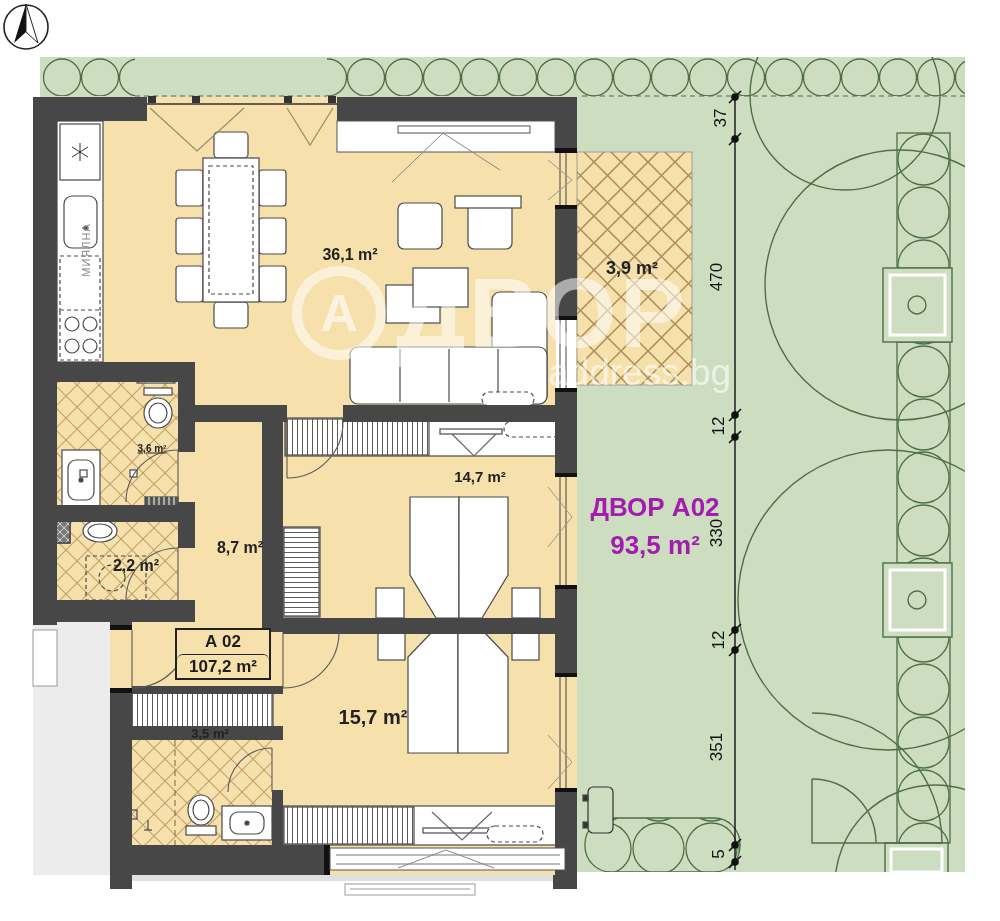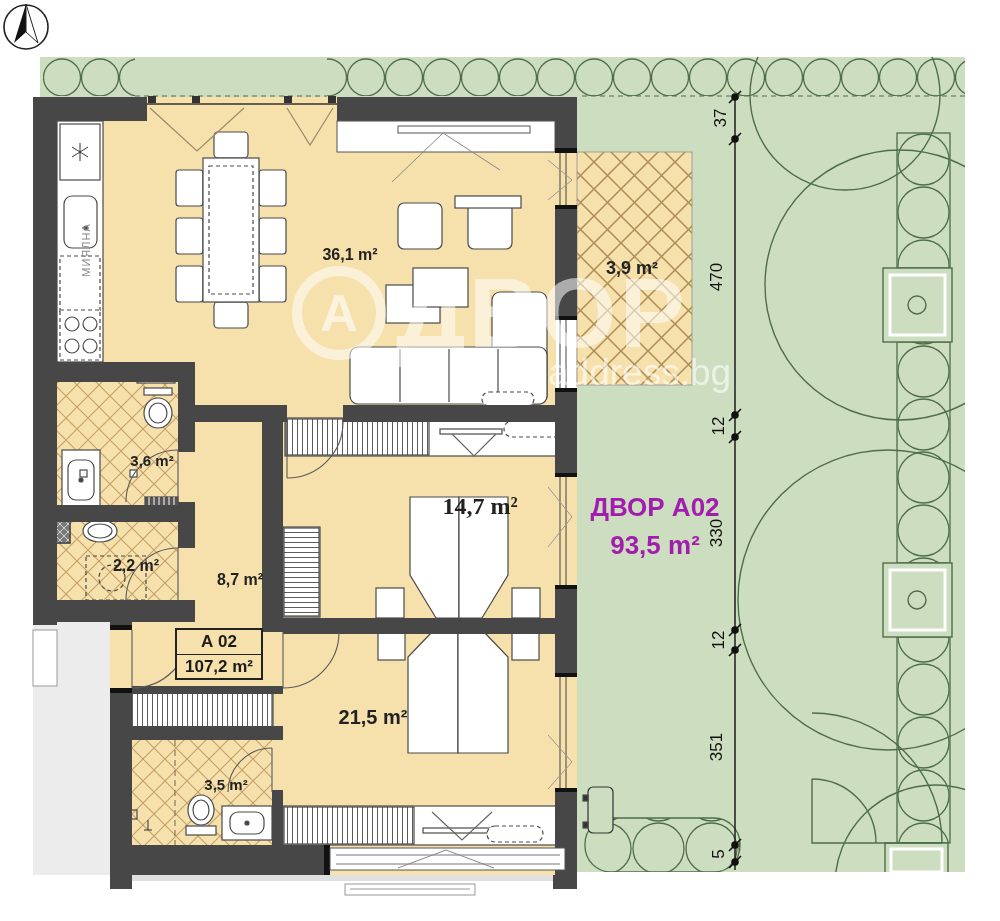--- a/index.html
+++ b/index.html
@@ -417,7 +417,7 @@
 
 <div class="lbl" style="left:350px;top:255px;font-size:16px;">36,1 m²</div>
 <div class="lbl" style="left:632px;top:268px;font-size:18px;">3,9 m²</div>
-<div class="lbl" style="left:152px;top:460px;font-size:15px;">3,6 m²</div>
+<div class="lbl" style="left:152px;top:448px;font-size:10px;text-decoration:underline;">3,6 m²</div>
 <div class="lbl" style="left:136px;top:566px;font-size:16px;">2,2 m²</div>
 <div class="lbl" style="left:240px;top:580px;font-size:16px;">8,7 m²</div>
 <div class="lbl" style="left:480px;top:506px;font-size:24px;font-family:Liberation Serif, serif;">14,7 m²</div>

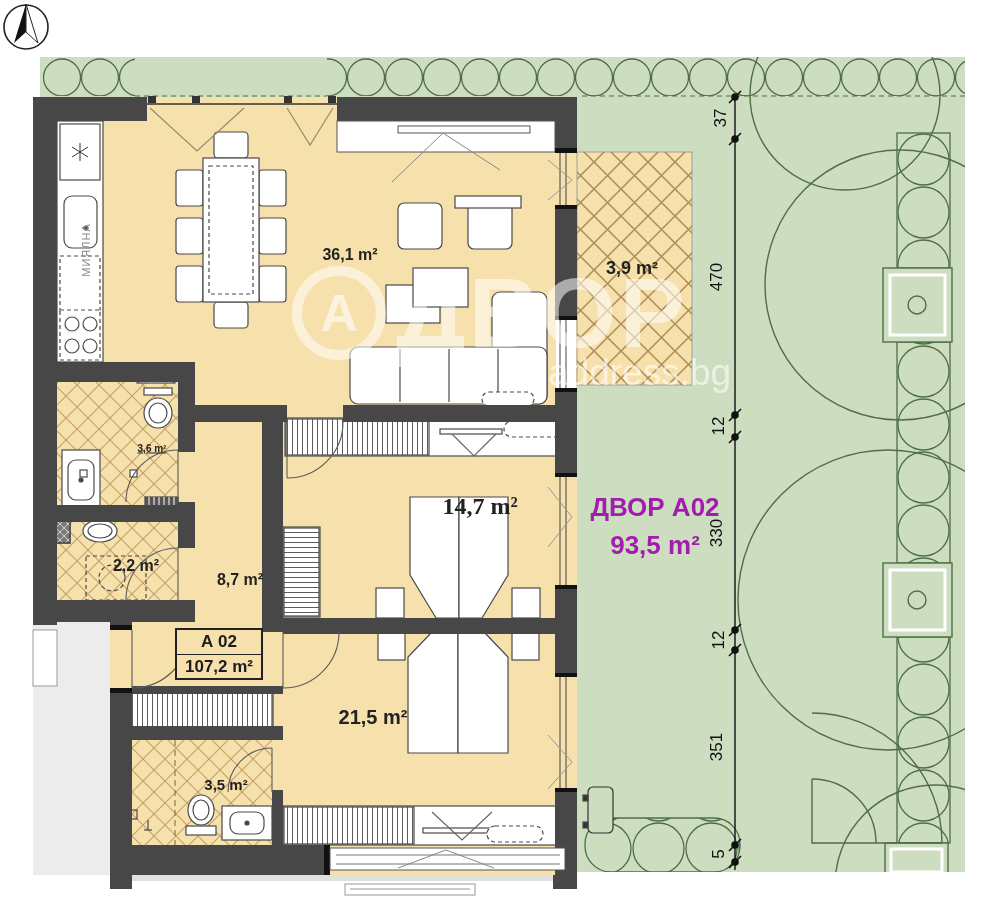--- a/index.html
+++ b/index.html
@@ -420,7 +420,7 @@
 <div class="lbl" style="left:152px;top:448px;font-size:10px;text-decoration:underline;">3,6 m²</div>
 <div class="lbl" style="left:136px;top:566px;font-size:16px;">2,2 m²</div>
 <div class="lbl" style="left:240px;top:580px;font-size:16px;">8,7 m²</div>
-<div class="lbl" style="left:480px;top:506px;font-size:24px;font-family:Liberation Serif, serif;">14,7 m²</div>
+<div class="lbl" style="left:480px;top:476px;font-size:15px;">14,7 m²</div>
 <div class="lbl" style="left:373px;top:717px;font-size:20px;">21,5 m²</div>
 <div class="lbl" style="left:210px;top:784px;font-size:15px;margin-left:16px;">3,5 m²</div>
 

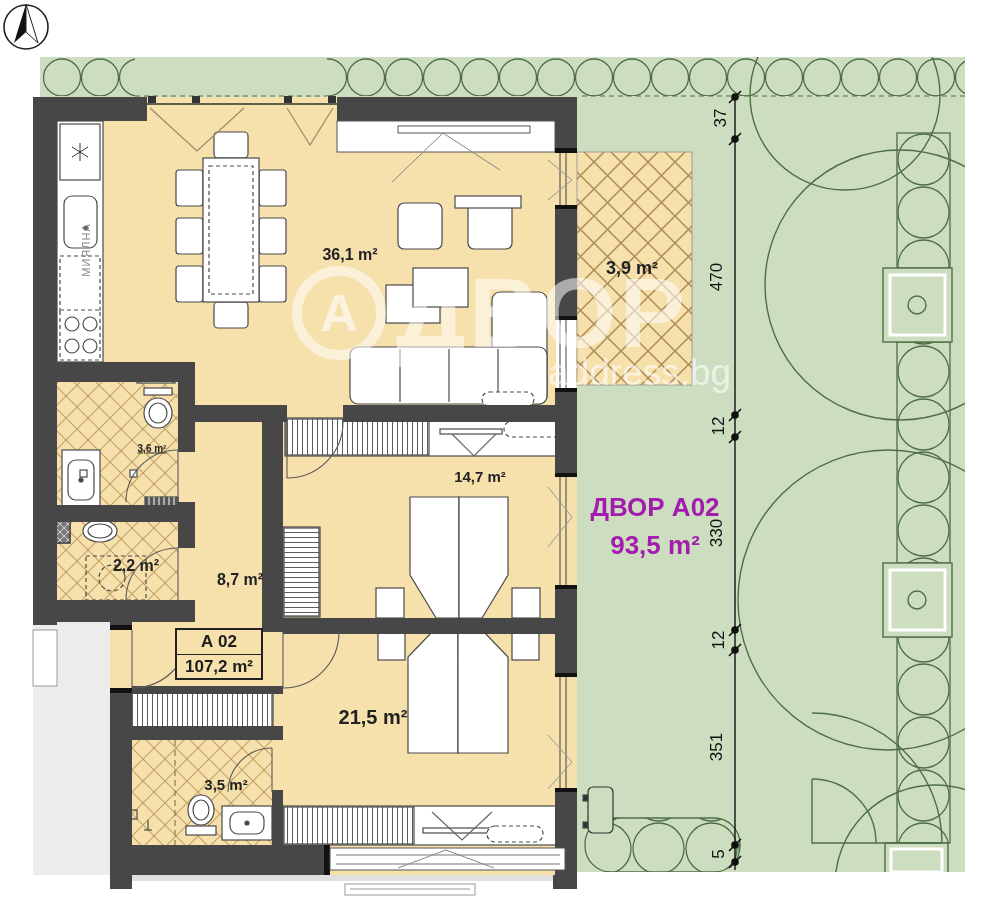--- a/index.html
+++ b/index.html
@@ -419,7 +419,7 @@
 <div class="lbl" style="left:632px;top:268px;font-size:18px;">3,9 m²</div>
 <div class="lbl" style="left:152px;top:448px;font-size:10px;text-decoration:underline;">3,6 m²</div>
 <div class="lbl" style="left:136px;top:566px;font-size:16px;">2,2 m²</div>
-<div class="lbl" style="left:240px;top:580px;font-size:16px;">8,7 m²</div>
+<div class="lbl" style="left:240px;top:548px;font-size:16px;">8,7 m²</div>
 <div class="lbl" style="left:480px;top:476px;font-size:15px;">14,7 m²</div>
 <div class="lbl" style="left:373px;top:717px;font-size:20px;">21,5 m²</div>
 <div class="lbl" style="left:210px;top:784px;font-size:15px;margin-left:16px;">3,5 m²</div>

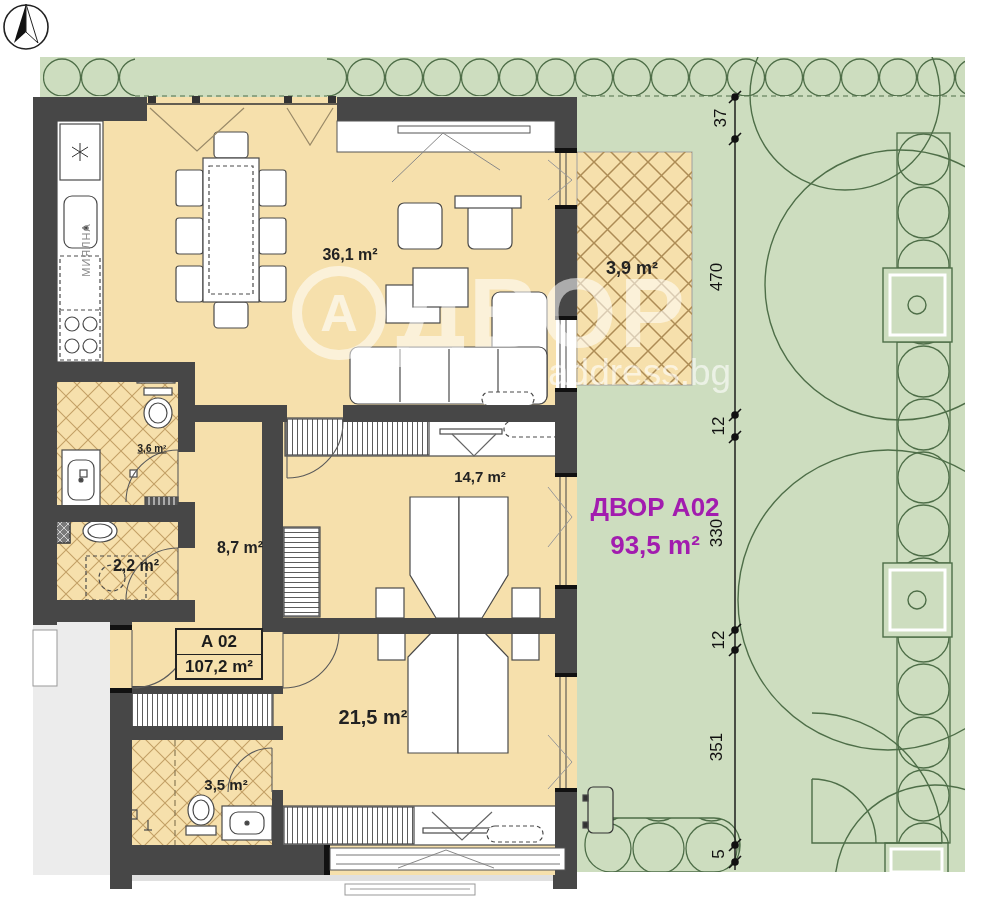--- a/index.html
+++ b/index.html
@@ -12,7 +12,7 @@
        font-size:17px;color:#111;white-space:nowrap;font-weight:400;}
   .vert{position:absolute;z-index:5;transform:translate(-50%,-50%) rotate(-90deg);
         font-size:11px;color:#8a8a8a;letter-spacing:1px;white-space:nowrap;font-weight:400;}
-  #apt-box{position:absolute;left:175px;top:628px;width:88px;height:52px;z-index:5;
+  #apt-box{position:absolute;left:175px;top:628px;width:96px;height:52px;z-index:5;
            background:#f6e0ac;border:2px solid #222;box-sizing:border-box;text-align:center;}
   #apt-box .cell{height:24px;line-height:24px;font-size:17px;font-weight:700;color:#1c1c1c;}
   #apt-box .cell+.cell{border-top:1.5px solid #222;}

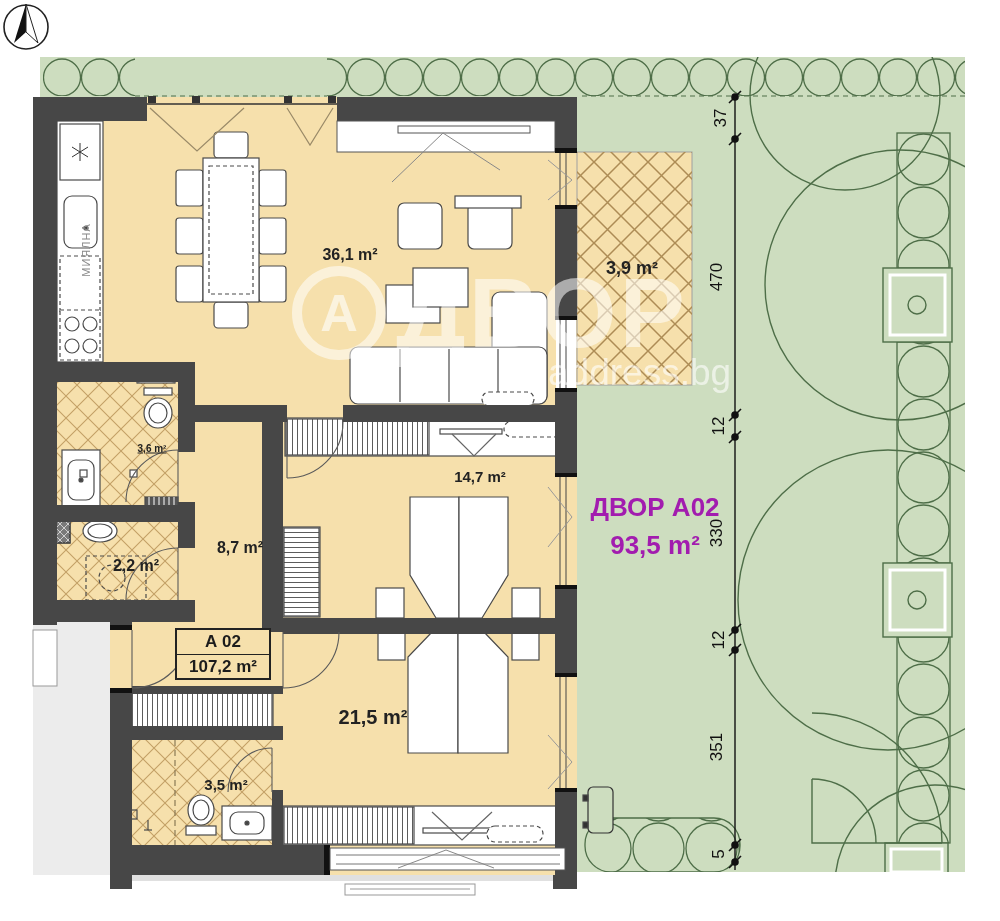--- a/index.html
+++ b/index.html
@@ -15,7 +15,7 @@
   #apt-box{position:absolute;left:175px;top:628px;width:96px;height:52px;z-index:5;
            background:#f6e0ac;border:2px solid #222;box-sizing:border-box;text-align:center;}
   #apt-box .cell{height:24px;line-height:24px;font-size:17px;font-weight:700;color:#1c1c1c;}
-  #apt-box .cell+.cell{border-top:1.5px solid #222;}
+  #apt-box .cell+.cell{border-top:1.5px solid #222;border-radius:6px;}
   #yard-label{position:absolute;left:655px;top:527px;z-index:5;transform:translate(-50%,-50%);
               text-align:center;color:#a21caf;font-weight:700;font-size:26px;line-height:1.45;}
   #watermark{position:absolute;left:292px;top:266px;z-index:9;display:flex;align-items:center;

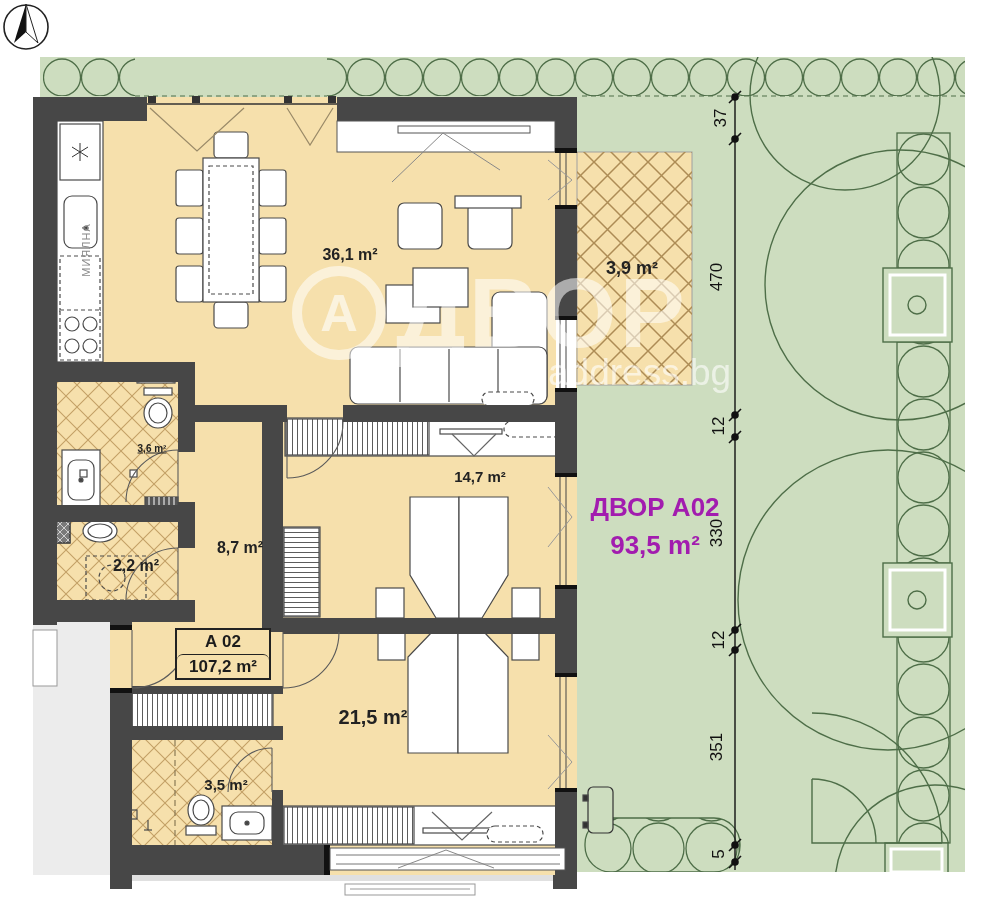--- a/index.html
+++ b/index.html
@@ -421,7 +421,7 @@
 <div class="lbl" style="left:136px;top:566px;font-size:16px;">2,2 m²</div>
 <div class="lbl" style="left:240px;top:548px;font-size:16px;">8,7 m²</div>
 <div class="lbl" style="left:480px;top:476px;font-size:15px;">14,7 m²</div>
-<div class="lbl" style="left:373px;top:717px;font-size:20px;">21,5 m²</div>
+<div class="lbl" style="left:373px;top:717px;font-size:20px;">15,7 m²</div>
 <div class="lbl" style="left:210px;top:784px;font-size:15px;margin-left:16px;">3,5 m²</div>
 
 <div class="vert" style="left:86px;top:250px;">МИЯЛНА</div>

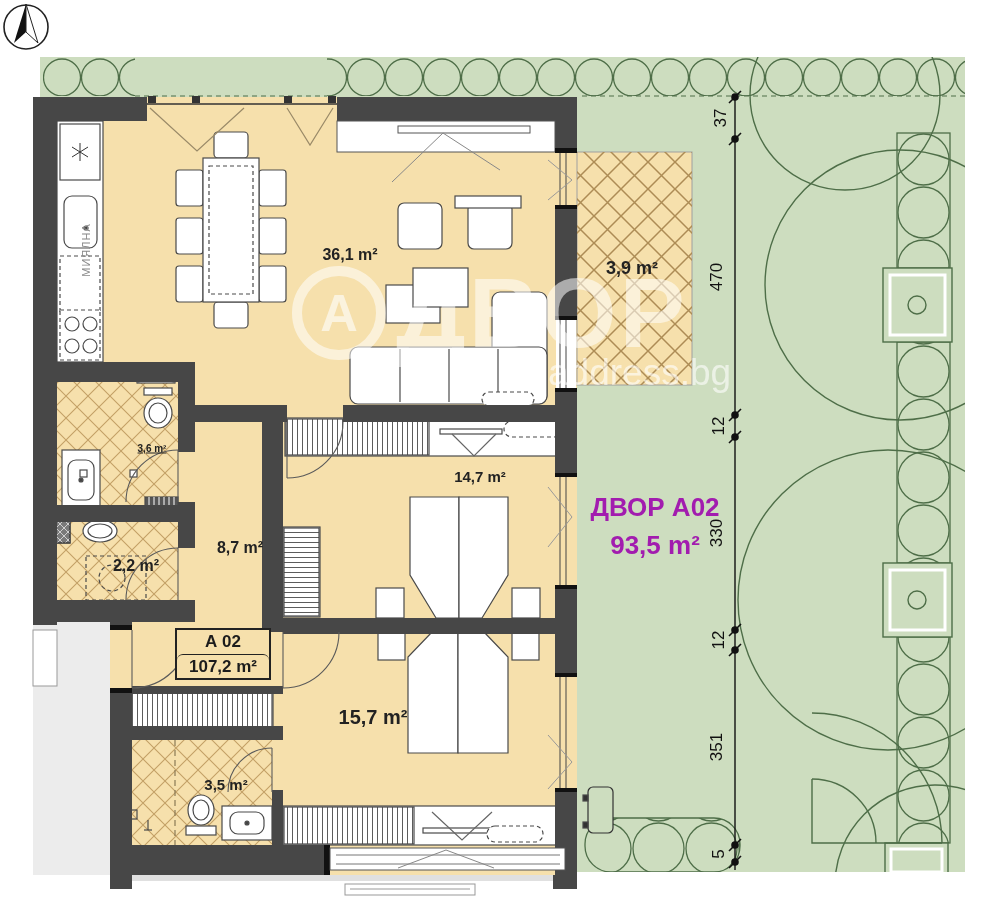--- a/index.html
+++ b/index.html
@@ -422,7 +422,7 @@
 <div class="lbl" style="left:240px;top:548px;font-size:16px;">8,7 m²</div>
 <div class="lbl" style="left:480px;top:476px;font-size:15px;">14,7 m²</div>
 <div class="lbl" style="left:373px;top:717px;font-size:20px;">15,7 m²</div>
-<div class="lbl" style="left:210px;top:784px;font-size:15px;margin-left:16px;">3,5 m²</div>
+<div class="lbl" style="left:210px;top:733px;font-size:13px;">3,5 m²</div>
 
 <div class="vert" style="left:86px;top:250px;">МИЯЛНА</div>
 

